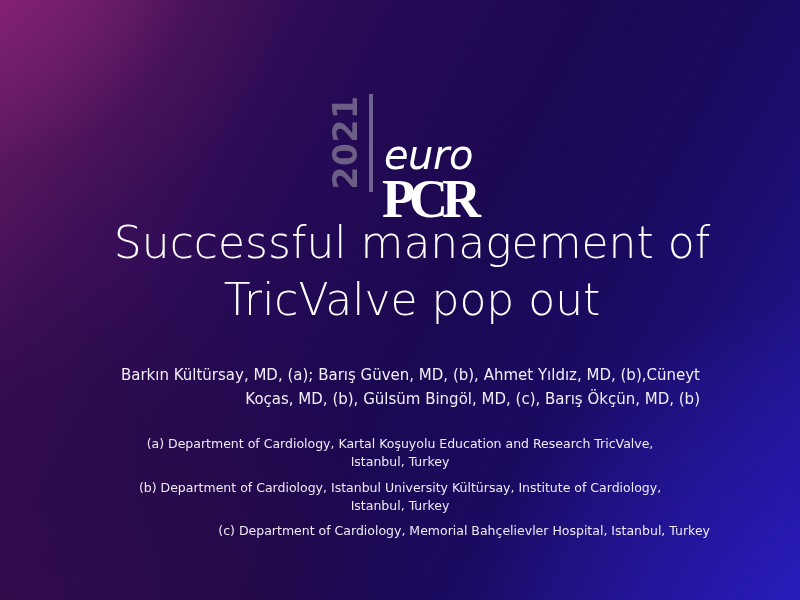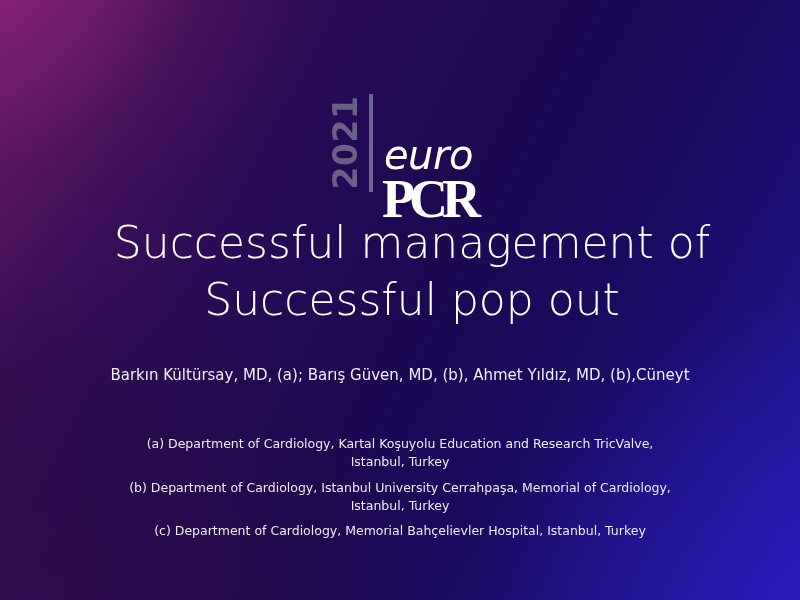--- a/index.html
+++ b/index.html
@@ -183,7 +183,7 @@
 
   <div id="title">
     <span class="title-line">Successful management of</span>
-    <span class="title-line">Successful pop out</span>
+    <span class="title-line">TricValve pop out</span>
   </div>
 
   <div id="authors">

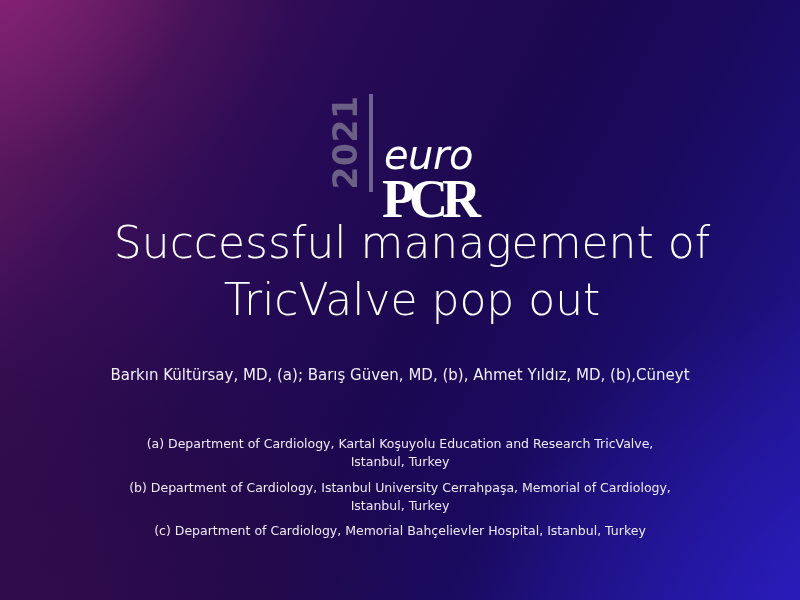--- a/index.html
+++ b/index.html
@@ -144,7 +144,7 @@
     line-height: 1.58;
   }
 
-  .author-line { display: block; }
+  .author-line { display: block; text-align: right; }
 
   
   #affiliations {

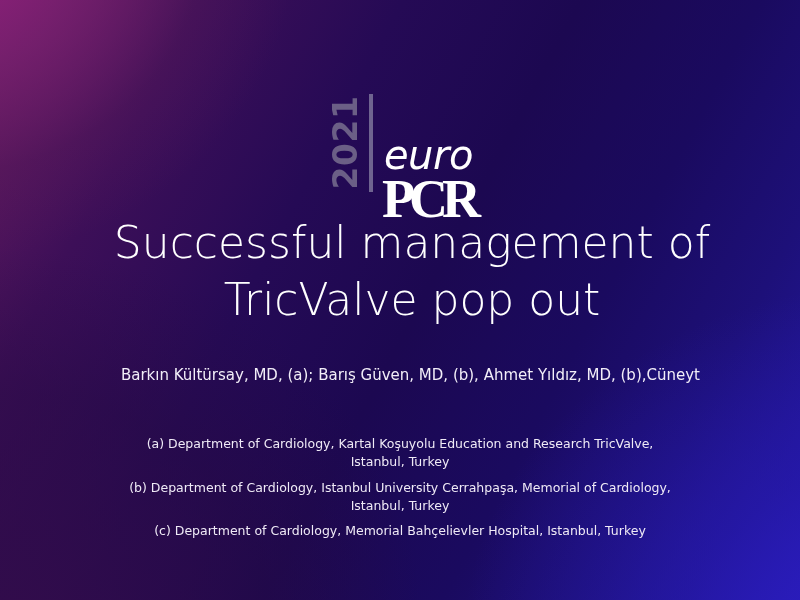--- a/index.html
+++ b/index.html
@@ -188,6 +188,7 @@
 
   <div id="authors">
     <span class="author-line">Barkın Kültürsay, MD, (a); Barış Güven, MD, (b), Ahmet Yıldız, MD, (b),Cüneyt</span>
+    <span class="author-line">Koças, MD, (b), Gülsüm Bingöl, MD, (c), Barış Ökçün, MD, (b)</span>
   </div>
 
   <div id="affiliations">

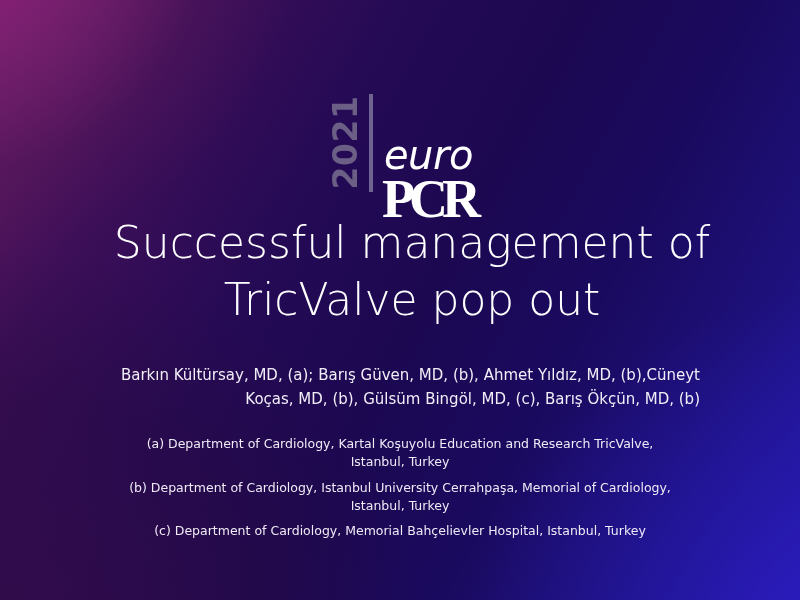--- a/index.html
+++ b/index.html
@@ -197,7 +197,7 @@
       <span class="affil-line">Istanbul, Turkey</span>
     </div>
     <div class="affil-block">
-      <span class="affil-line">(b) Department of Cardiology, Istanbul University Cerrahpaşa, Memorial of Cardiology,</span>
+      <span class="affil-line">(b) Department of Cardiology, Istanbul University Kültürsay, Institute of Cardiology,</span>
       <span class="affil-line">Istanbul, Turkey</span>
     </div>
     <div class="affil-block">

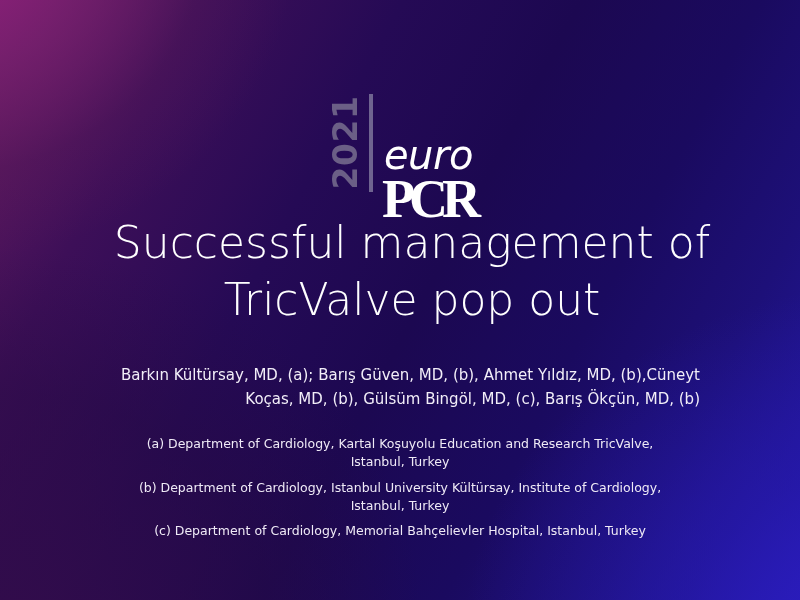--- a/index.html
+++ b/index.html
@@ -160,7 +160,7 @@
   }
 
   .affil-block { display: block; margin-bottom: 7px; }
-  .affil-block:last-child { margin-bottom: 16px; }
+  .affil-block:last-child { margin-bottom: 16px; text-align: right; }
   .affil-line { display: block; }
 </style>
 </head>

